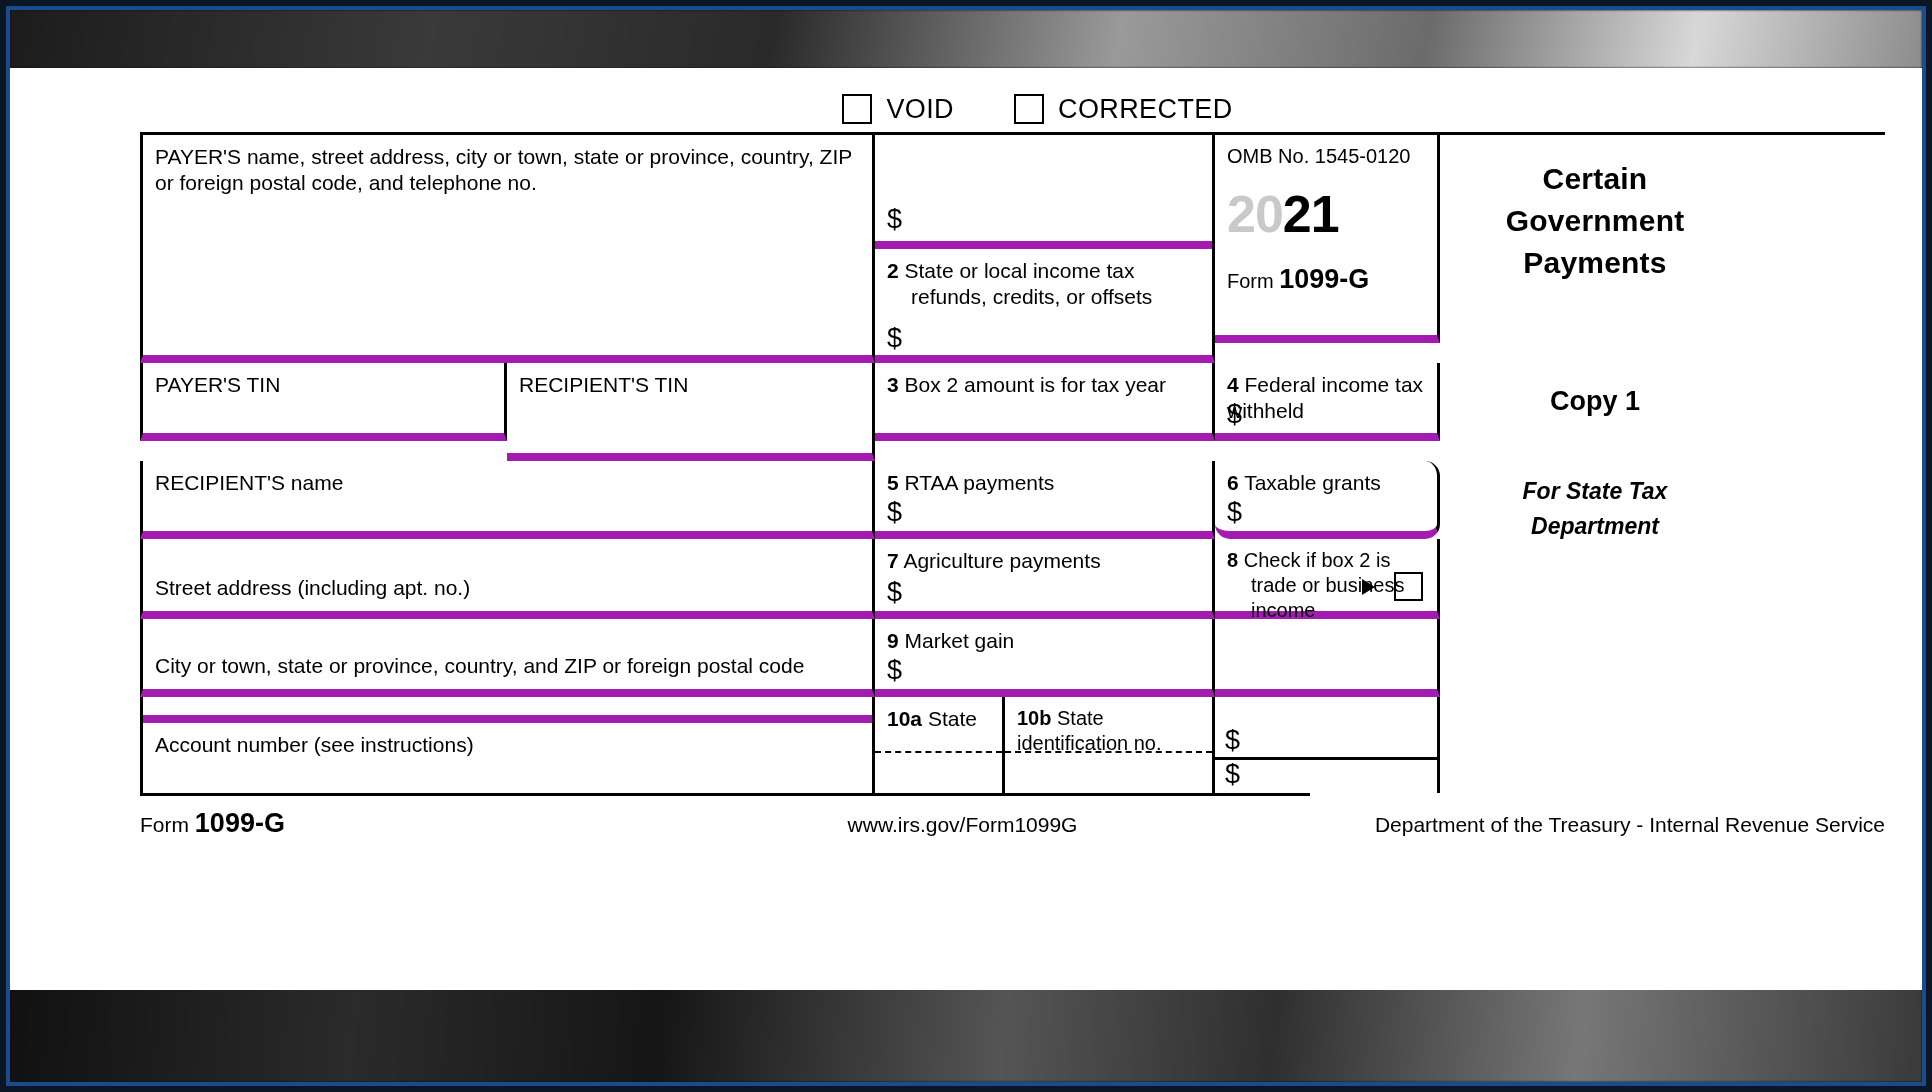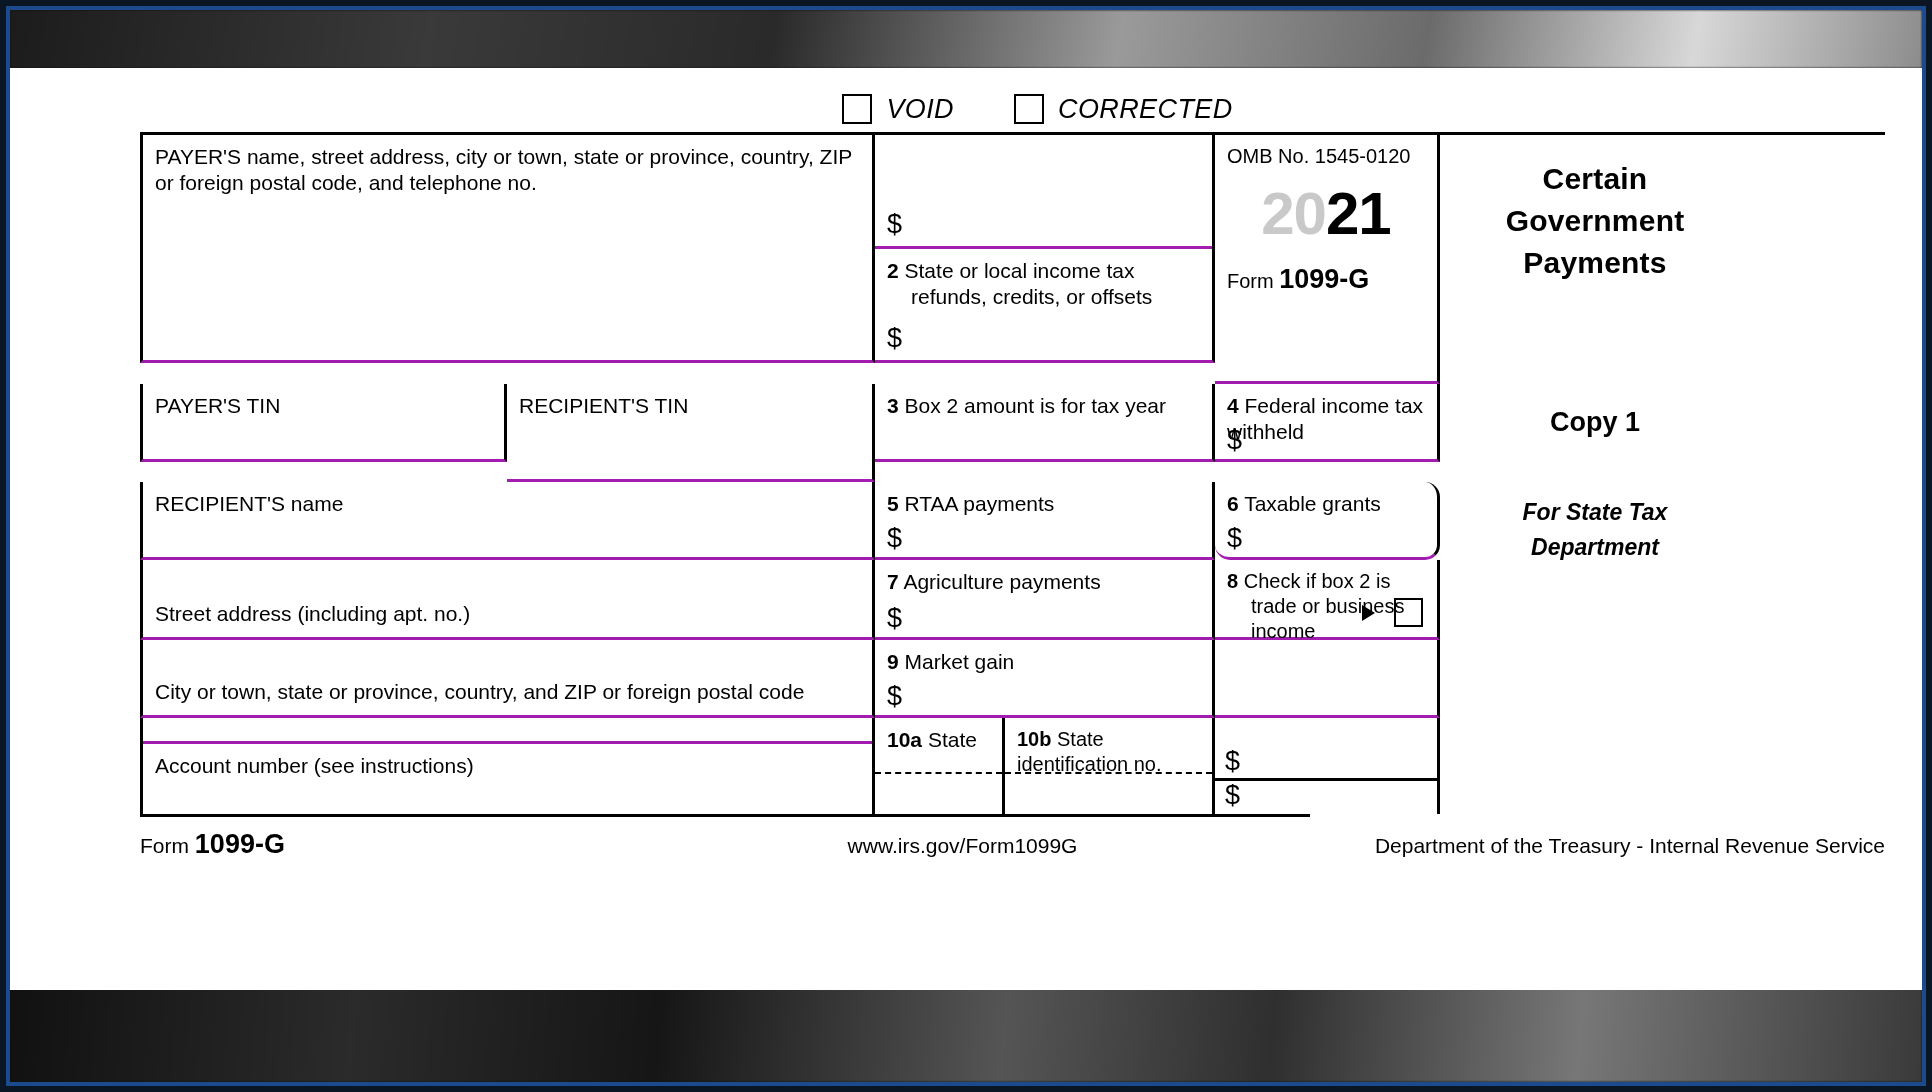--- a/index.html
+++ b/index.html
@@ -74,7 +74,6 @@
     gap: 60px;
     height: 46px;
     margin-left: 50px;
-    font-style: italic;
   }
   .voidrow .cb {
     width: 26px; height: 26px;

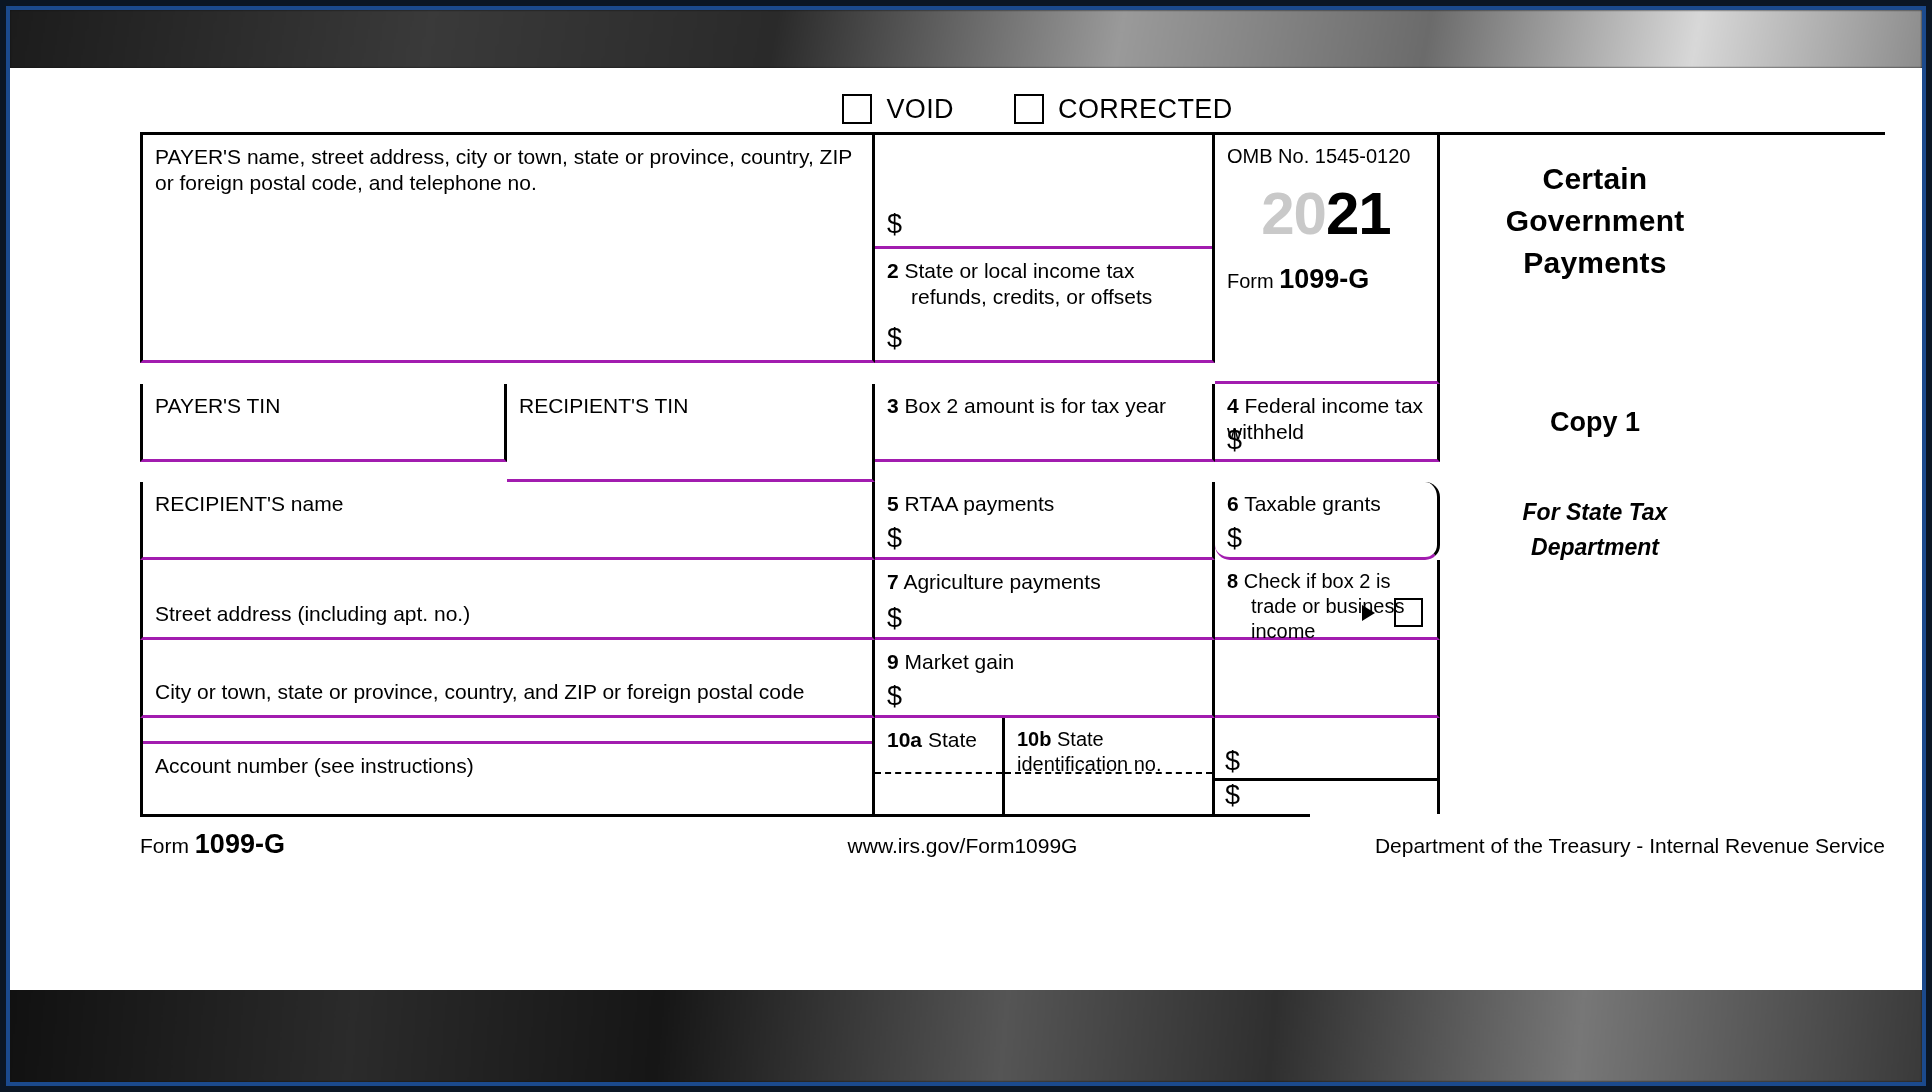--- a/index.html
+++ b/index.html
@@ -102,7 +102,7 @@
 
   .bl { border-left: 3px solid #000; }
   .br { border-right: 3px solid #000; }
-  .bb { border-bottom: 3px solid #a21caf; }
+  .bb { border-bottom: 8px solid #a21caf; }
 
   .lbl-sm { font-size: 20px; line-height: 25px; }
   .lbl-md { font-size: 21px; line-height: 26px; }

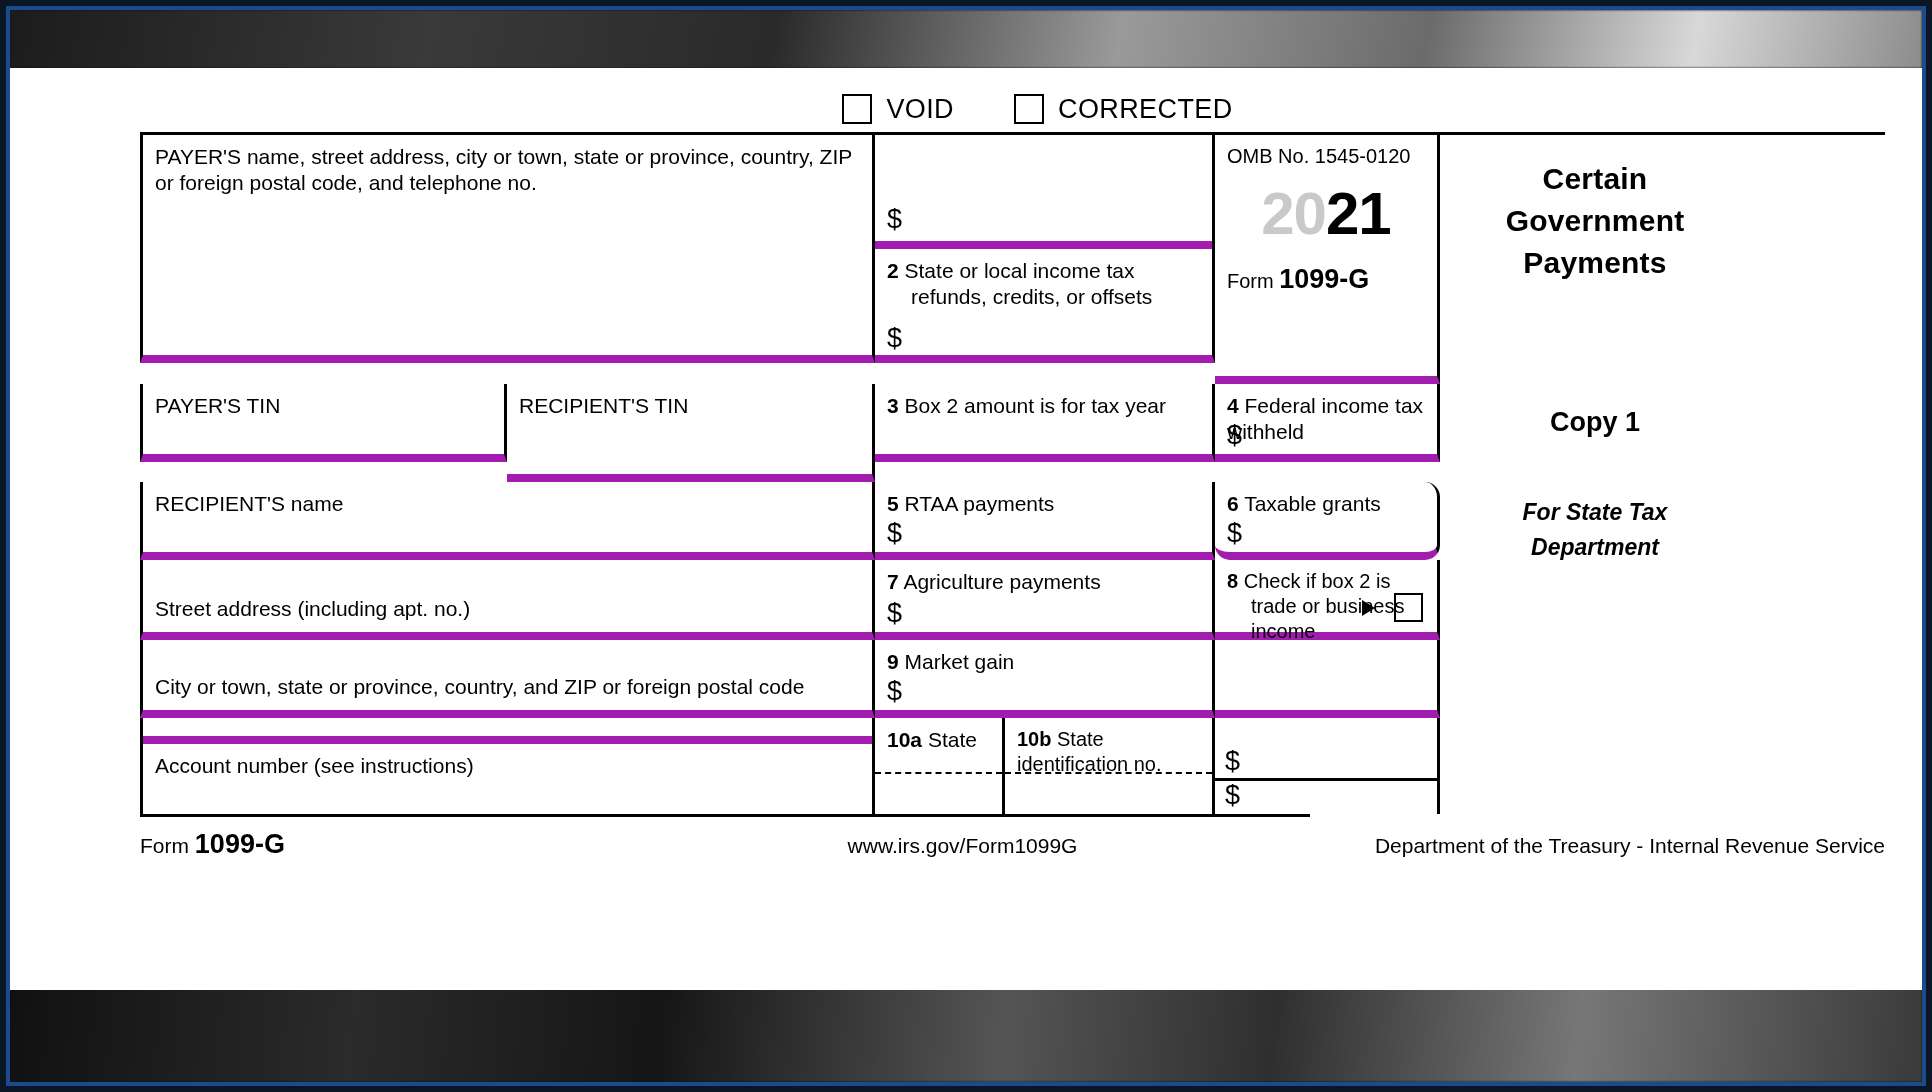--- a/index.html
+++ b/index.html
@@ -230,7 +230,7 @@
               </div>
             </div>
 
-            <div class="cell br bb" style="width:225px;height:249px;padding:10px 12px;">
+            <div class="cell br bb" style="width:225px;height:208px;padding:10px 12px;">
               <div class="omb">OMB No. 1545-0120</div>
               <div class="year" style="margin-top:14px;">
                 <span class="faint">20</span><span>21</span>

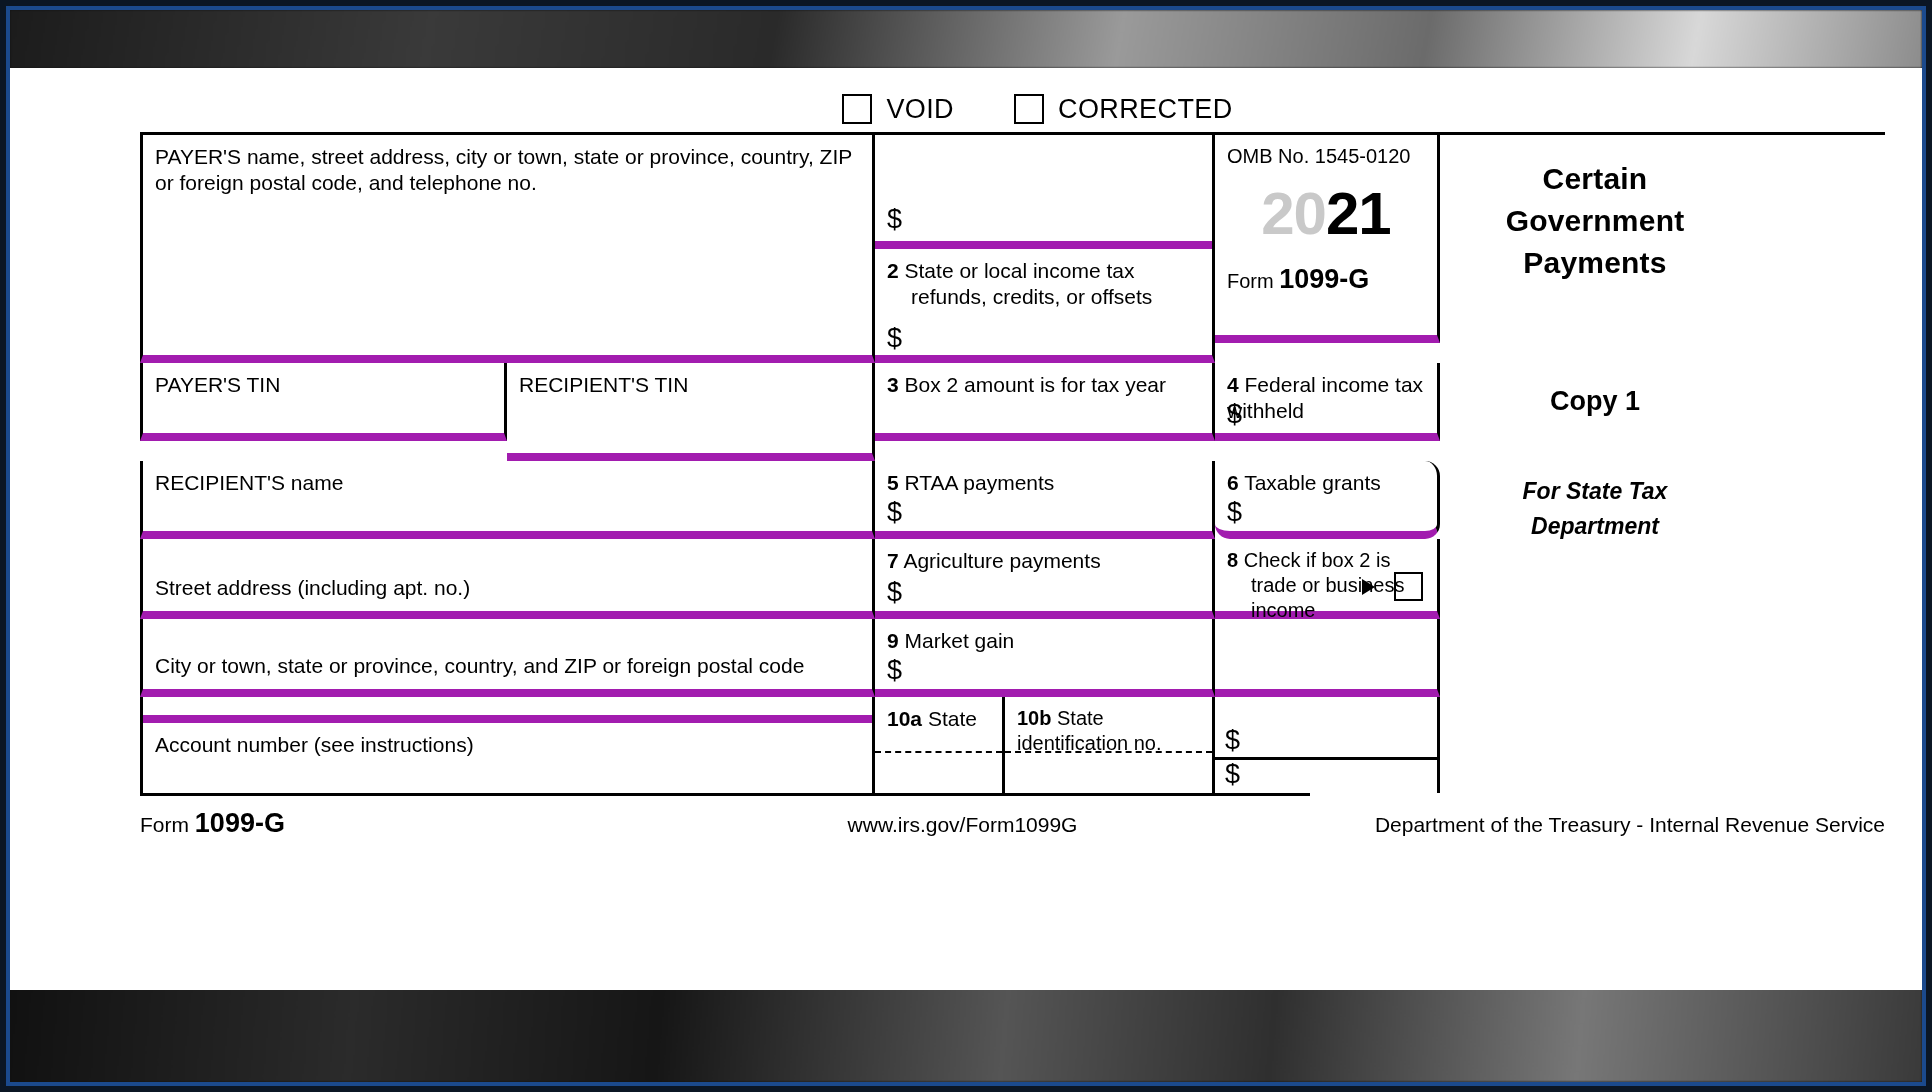--- a/index.html
+++ b/index.html
@@ -135,11 +135,10 @@
   }
 
   .year {
-    font-size: 60px;
+    font-size: 52px;
     font-weight: bold;
     letter-spacing: -1px;
     line-height: 64px;
-    text-align: center;
   }
   .year .faint { color: #c9c9c9; }
   .omb { font-size: 20px; text-align: left; }

